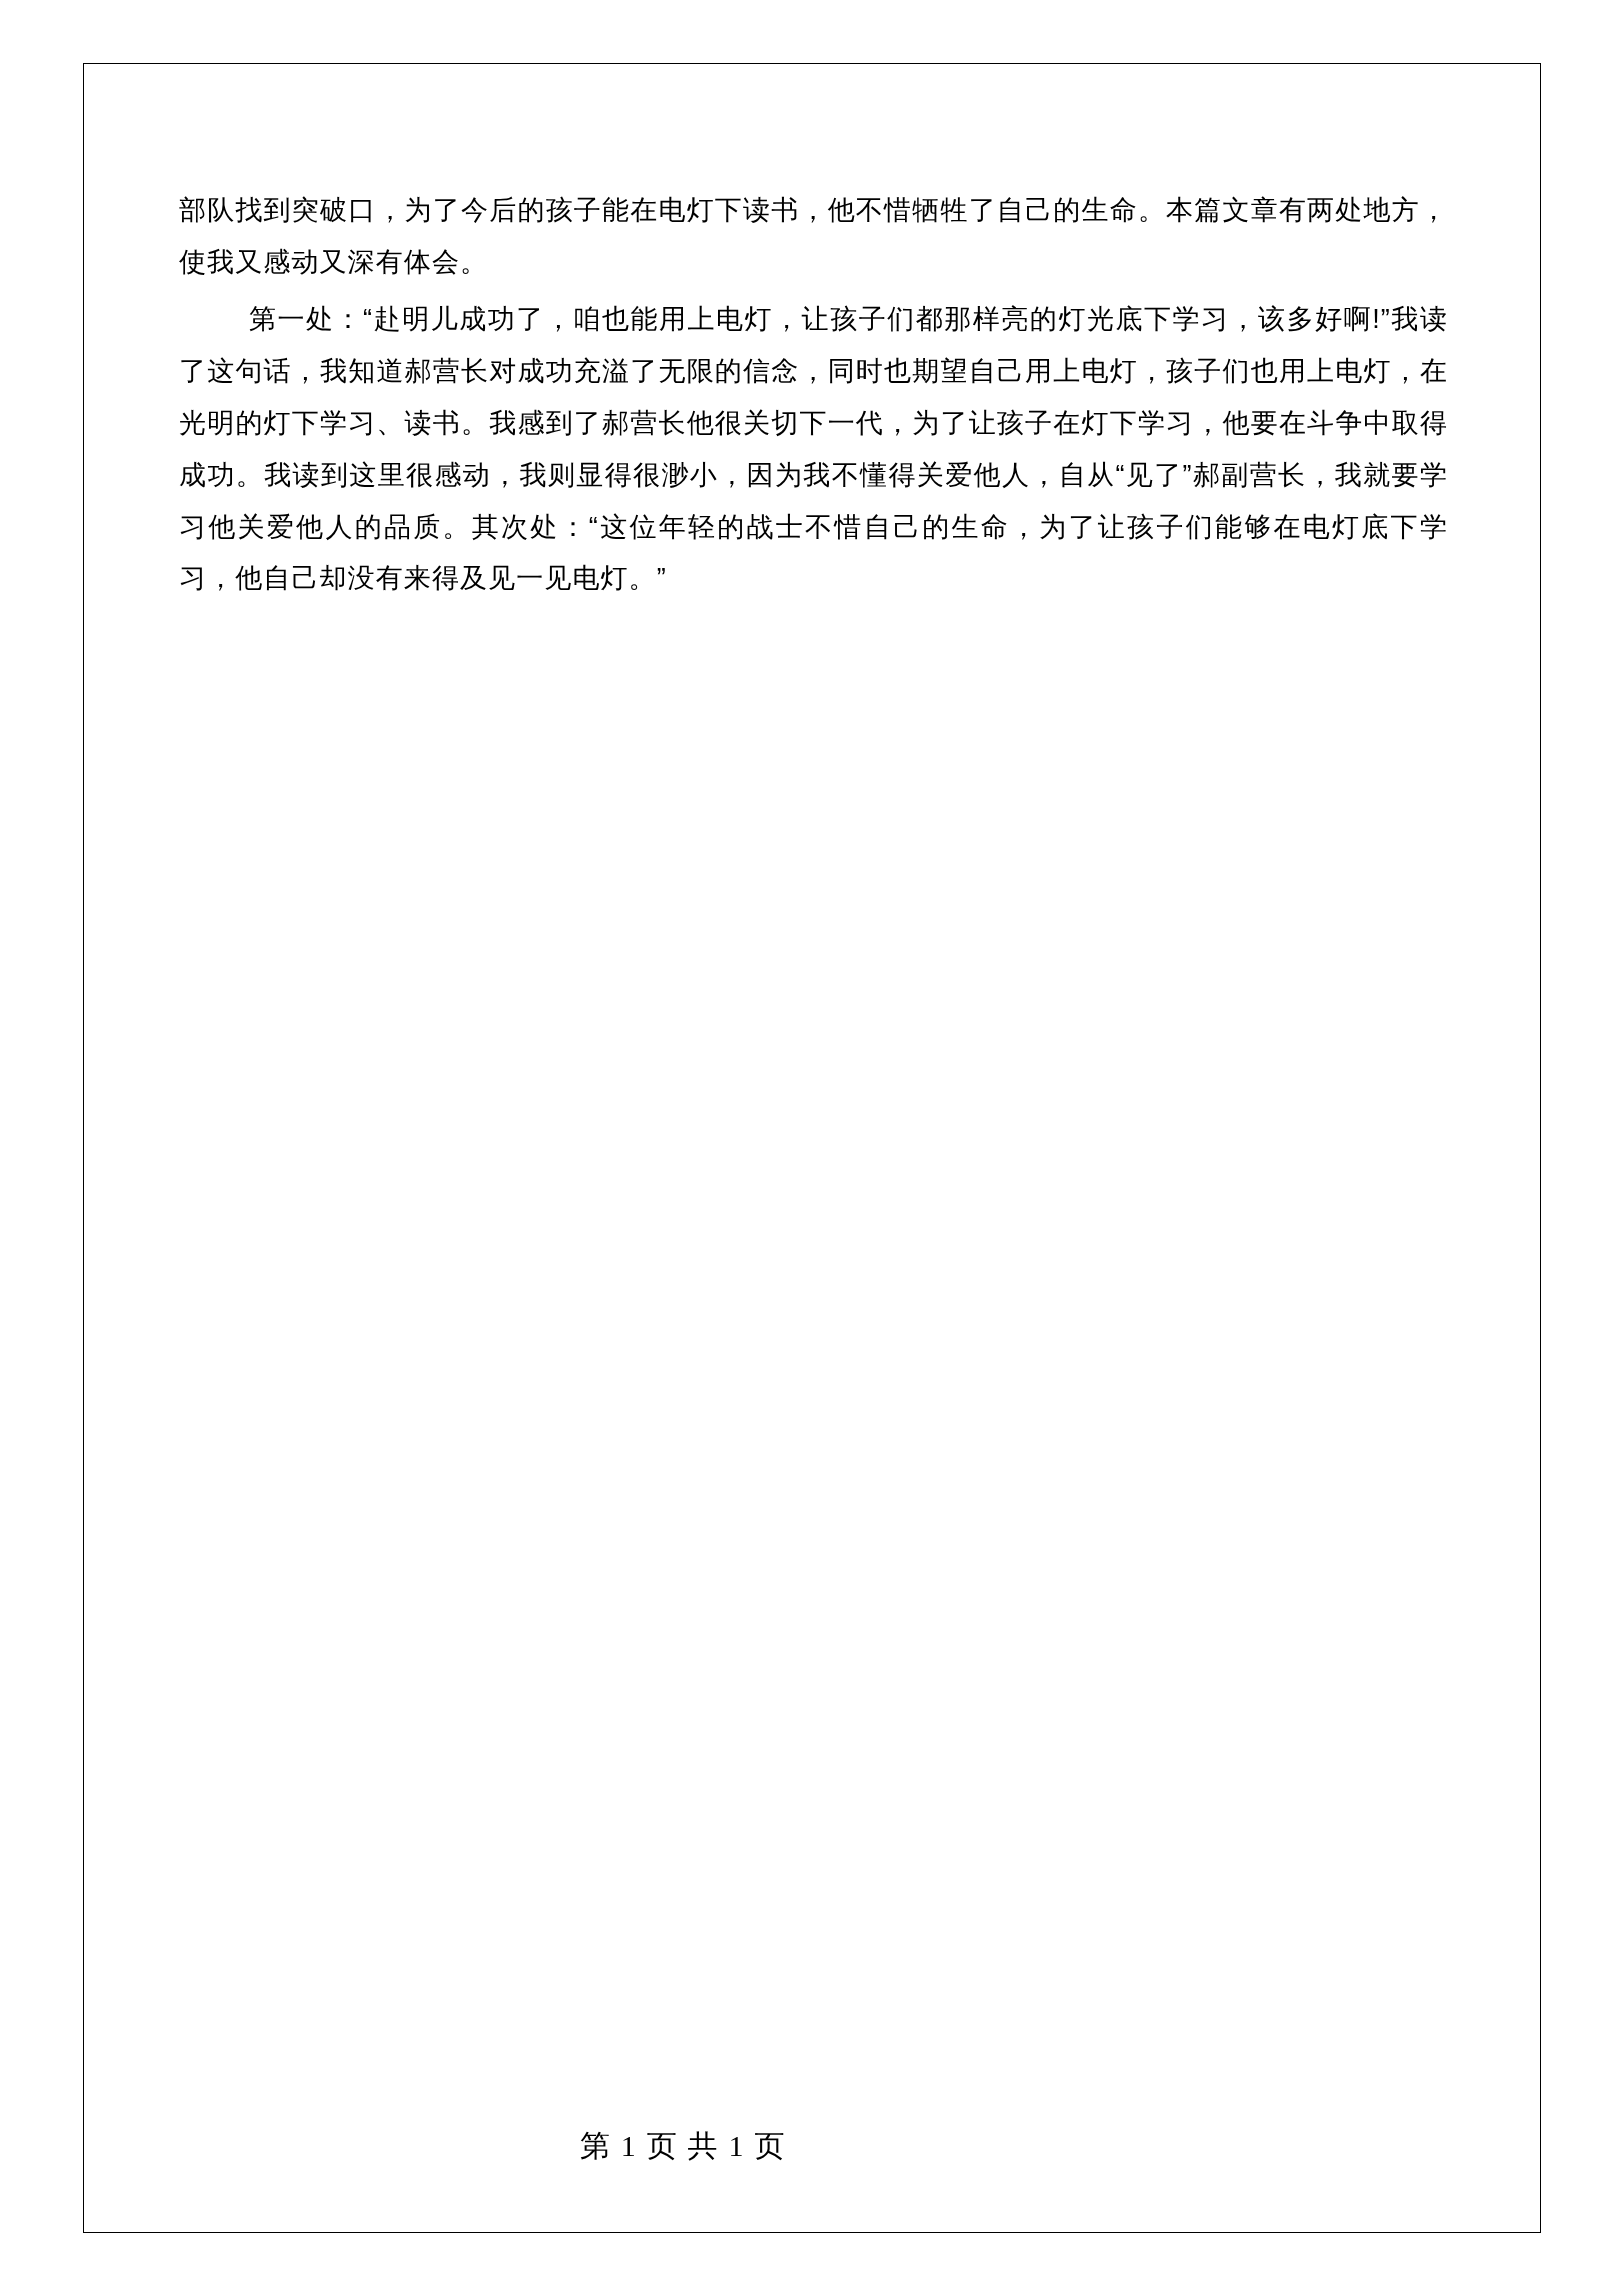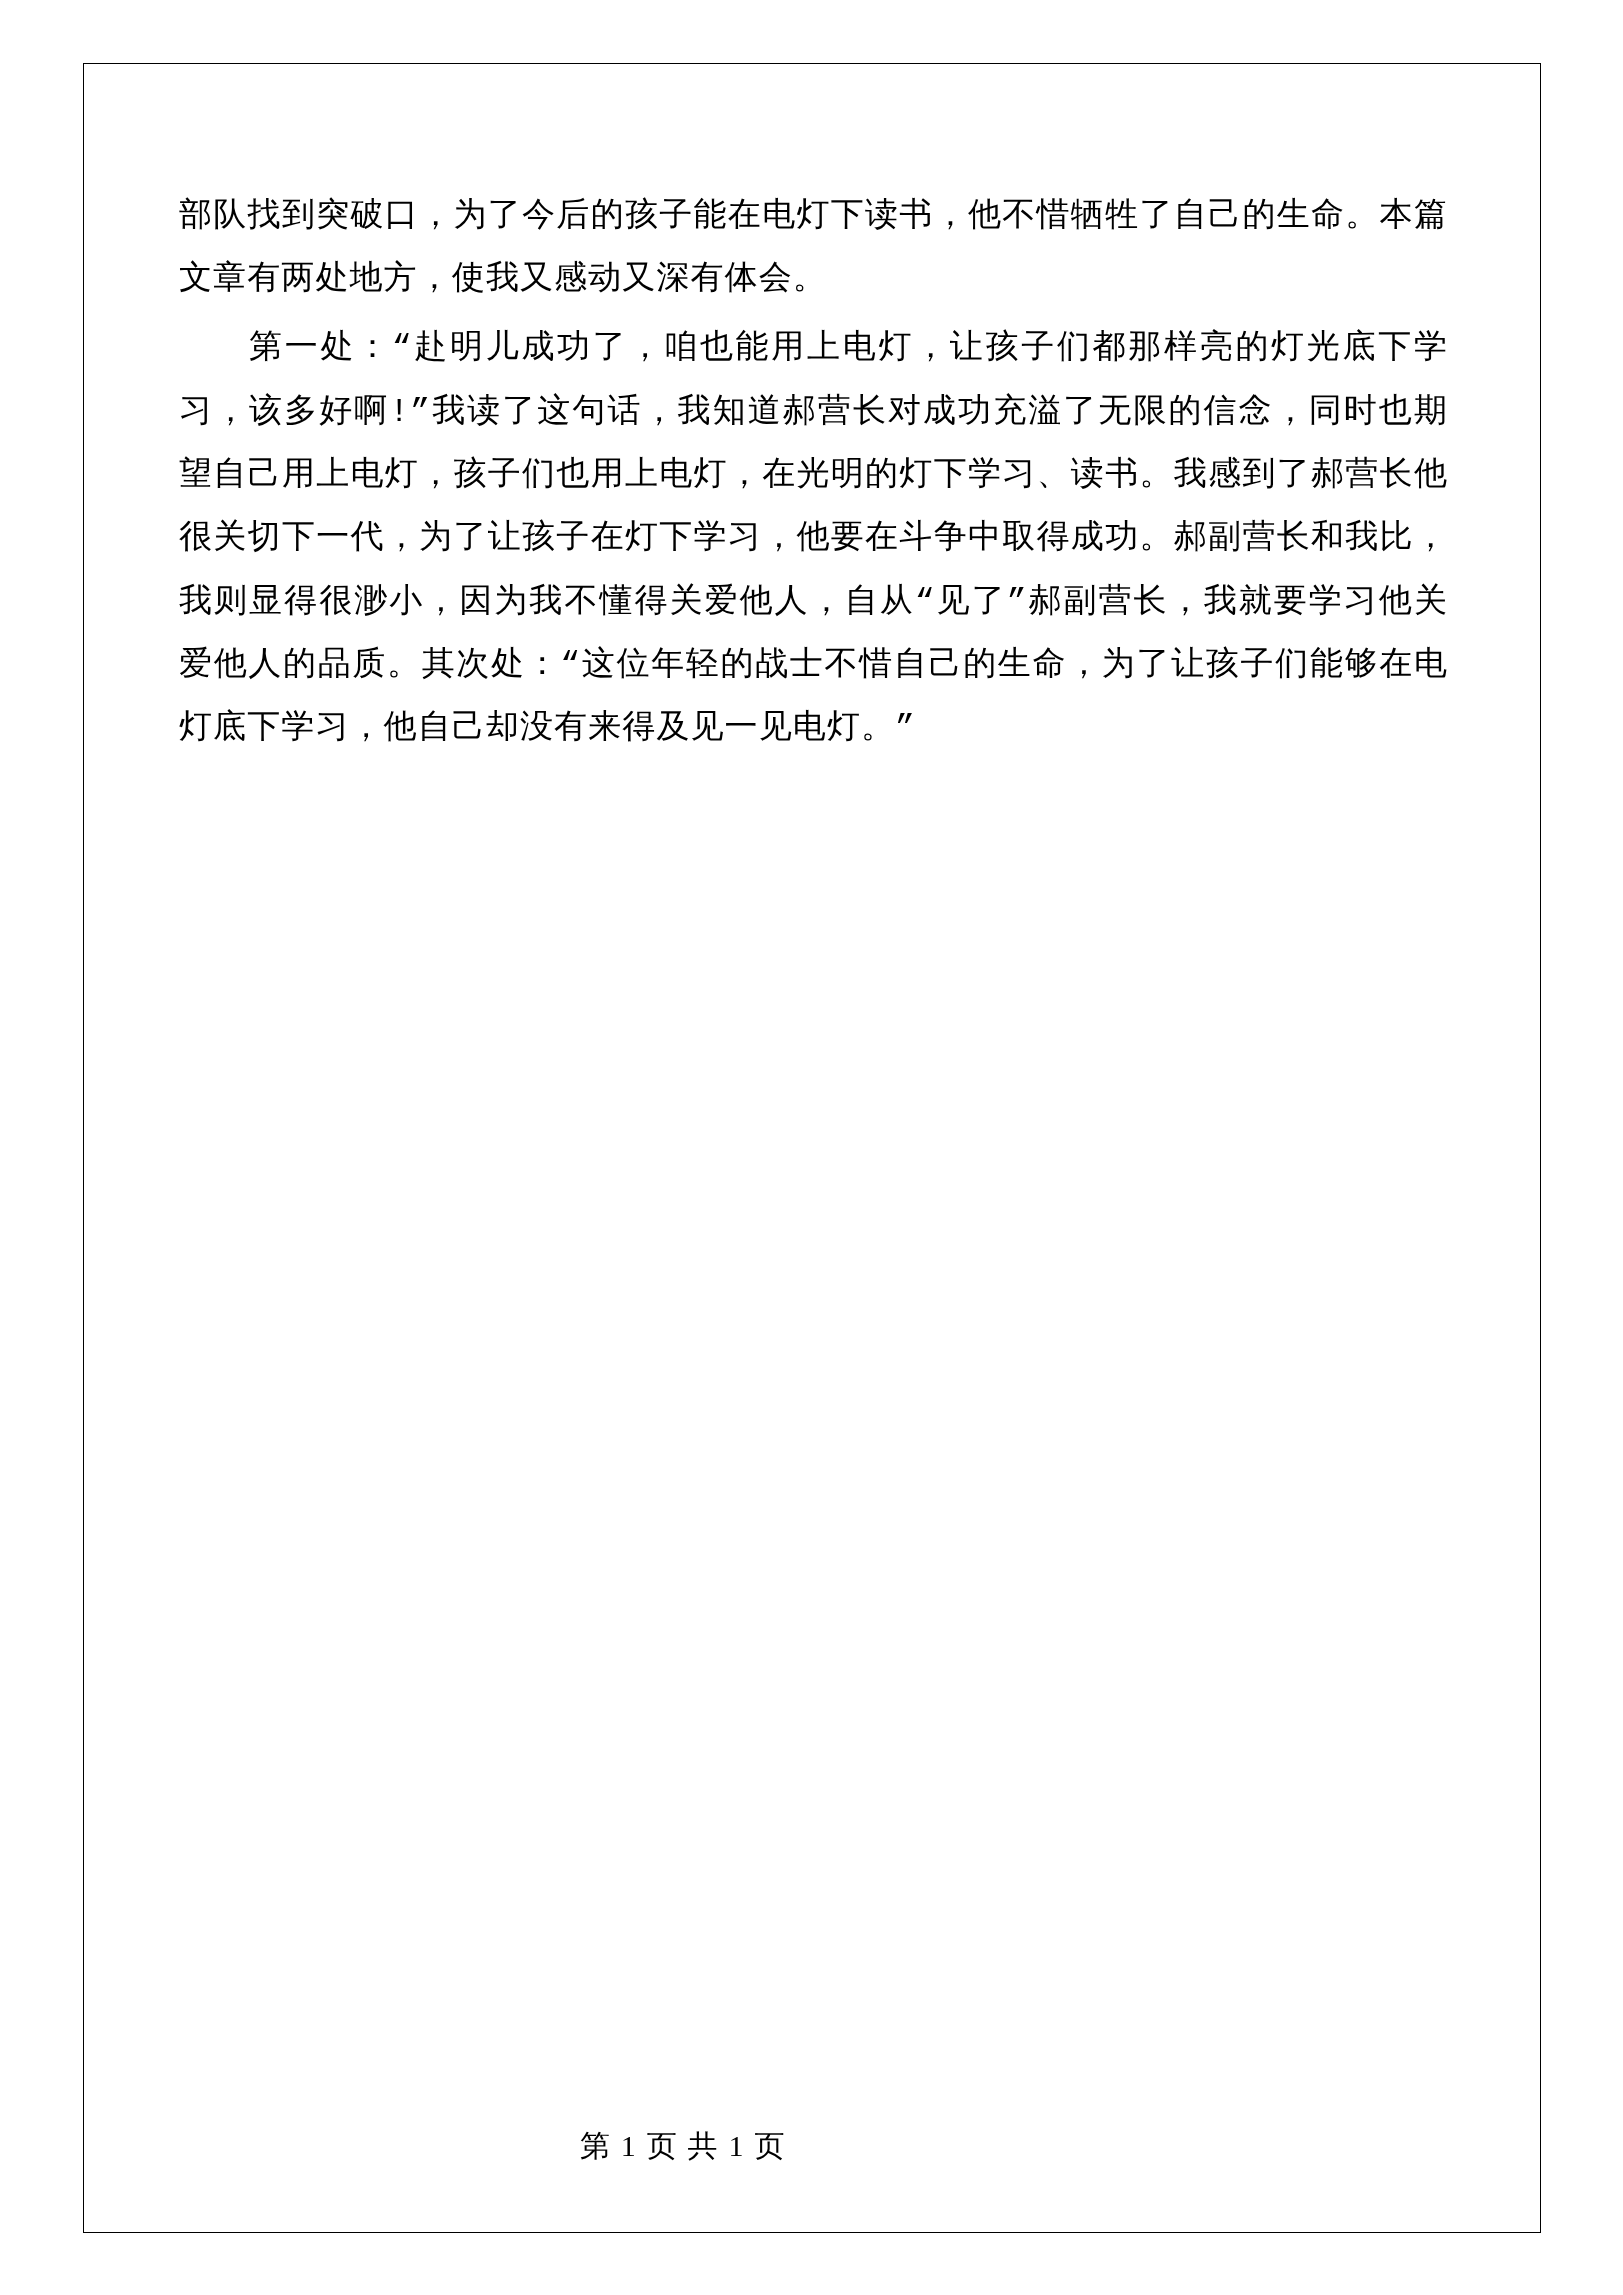--- a/index.html
+++ b/index.html
@@ -34,7 +34,7 @@
     box-sizing: border-box;
   }
   .para {
-    font-size: 33px;
+    font-size: 27px;
     line-height: 1.92;
     letter-spacing: 1.1px;
     color: #000000;
@@ -42,7 +42,7 @@
     text-justify: inter-ideograph;
     margin: 0 0 5.6px 0;
     text-indent: 0;
-    font-family: Liberation Mono, monospace;
+    font-family: Liberation Sans, sans-serif;
   }
   .para.indent {
     text-indent: 70px;

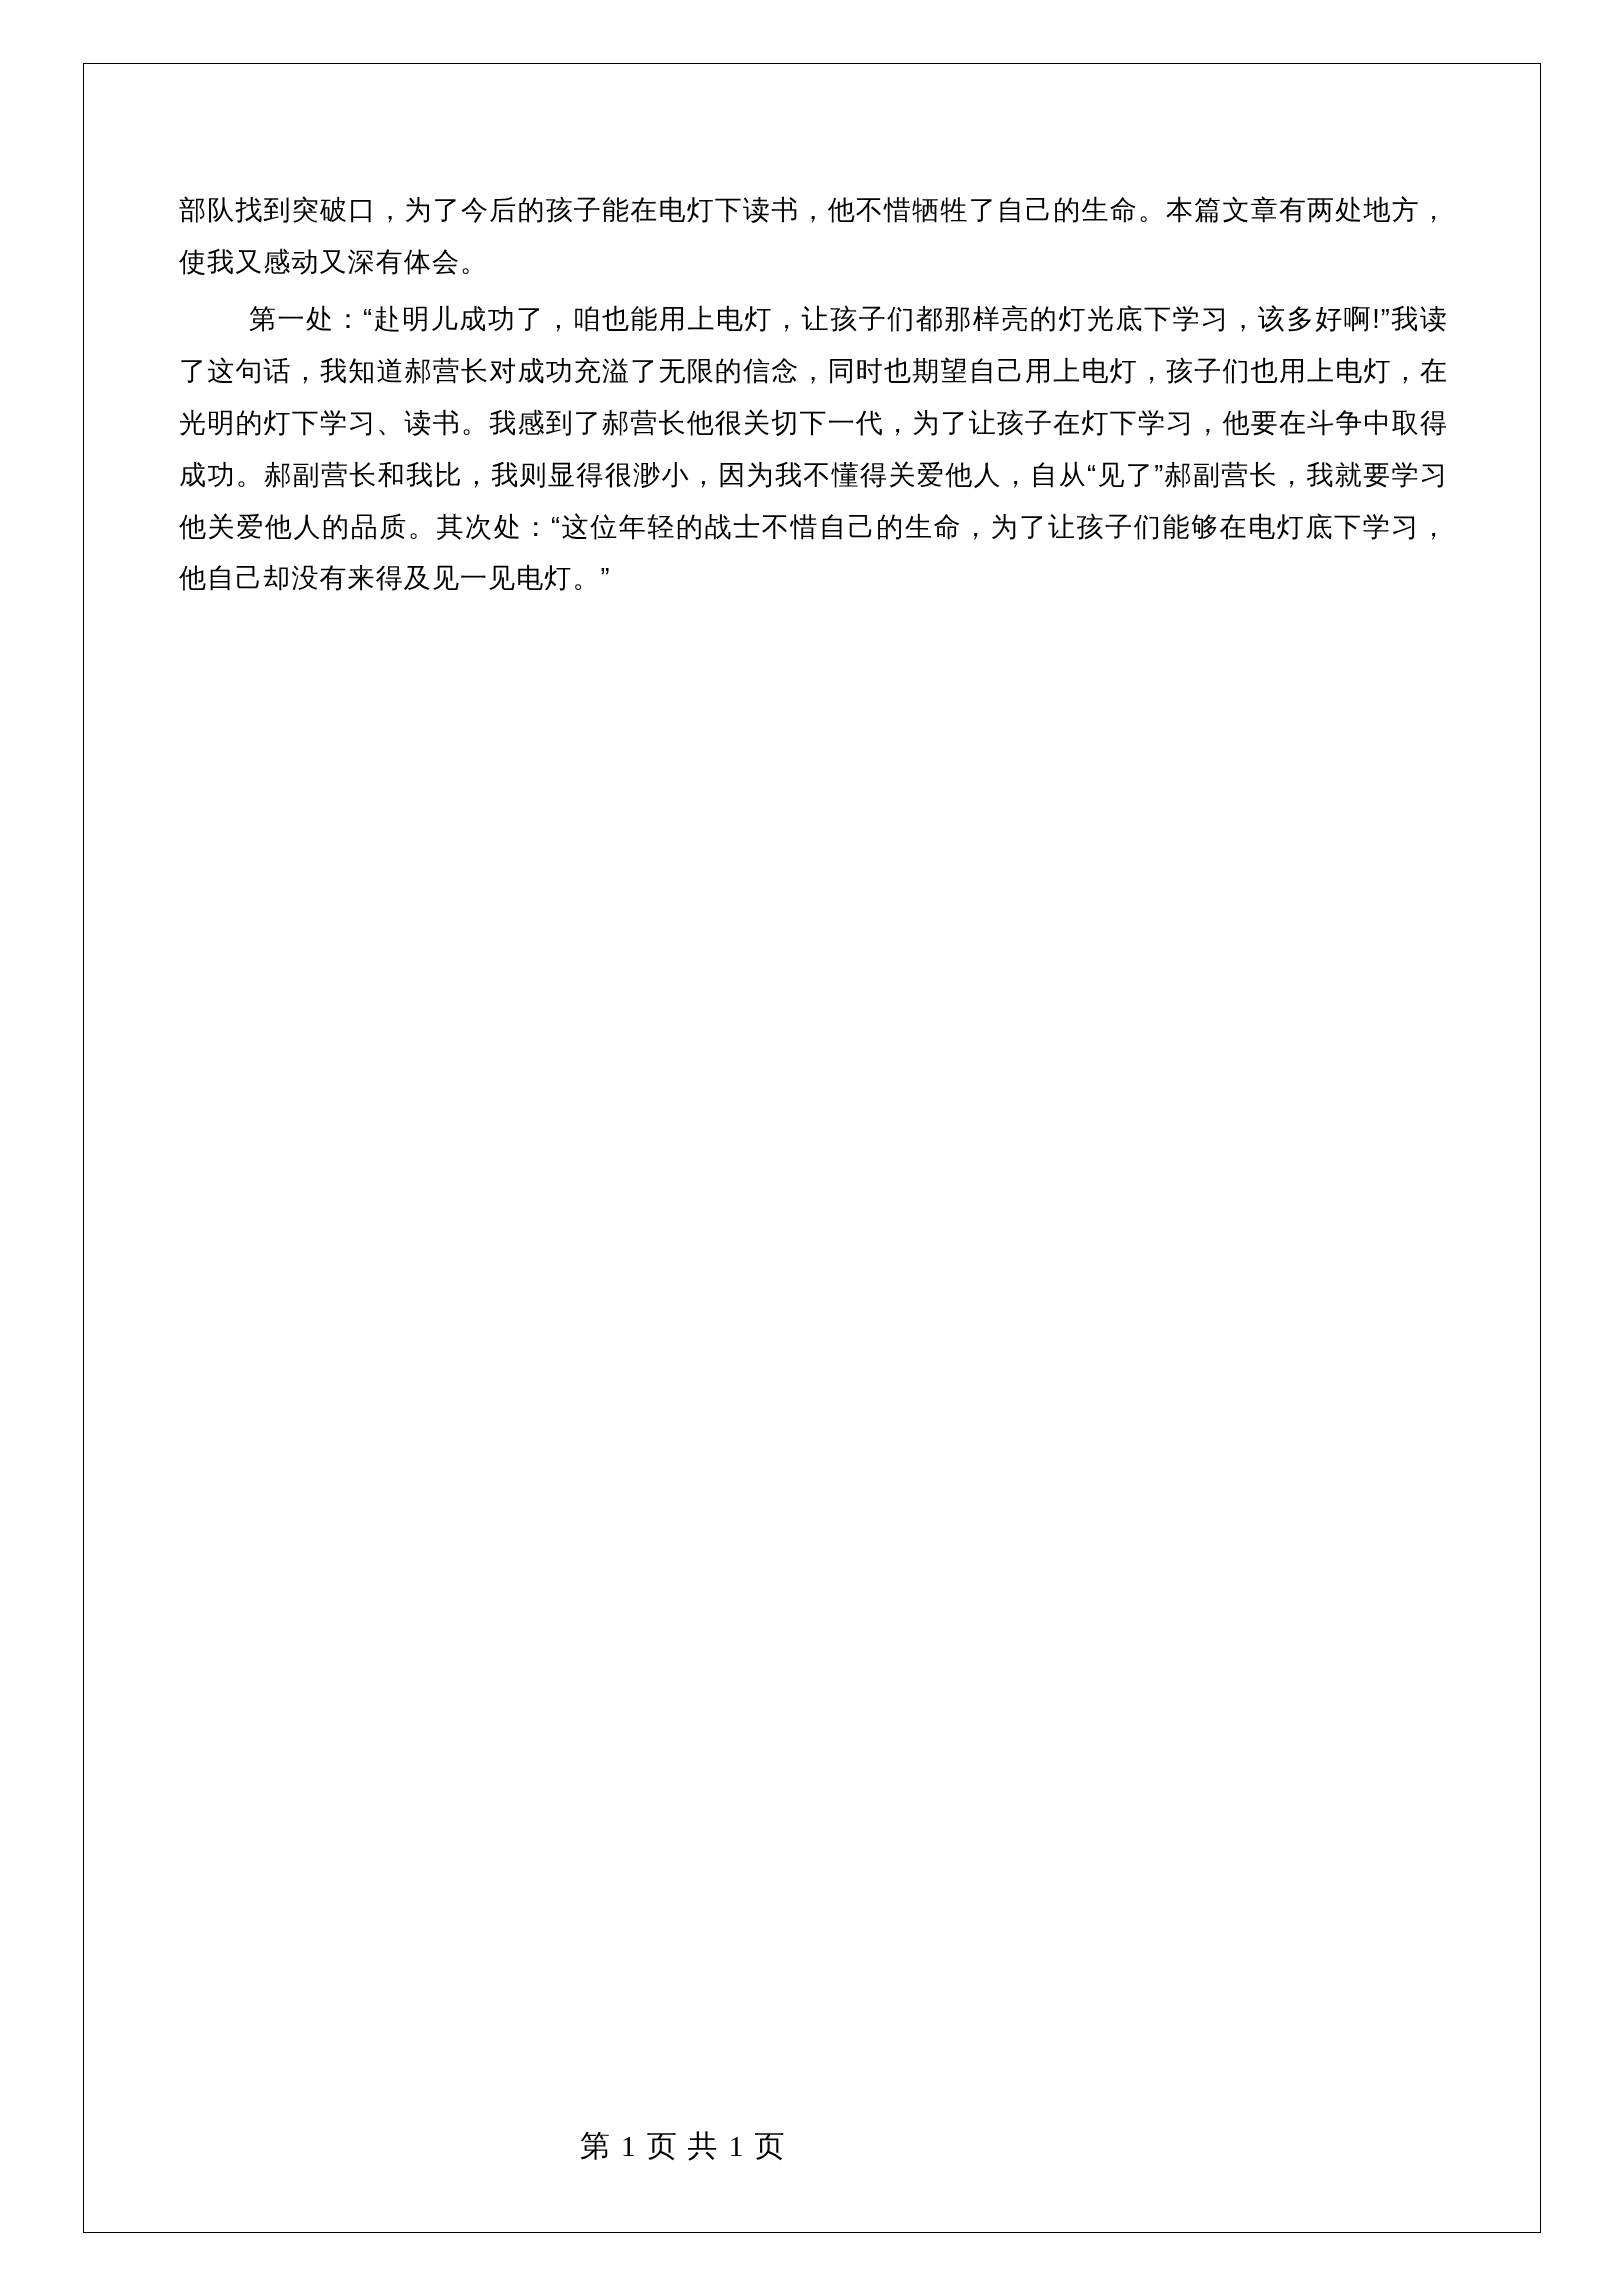--- a/index.html
+++ b/index.html
@@ -67,7 +67,7 @@
 
   <div class="doc-body">
     <p class="para">部队找到突破口，为了今后的孩子能在电灯下读书，他不惜牺牲了自己的生命。本篇文章有两处地方，使我又感动又深有体会。</p>
-    <p class="para indent">第一处：“赴明儿成功了，咱也能用上电灯，让孩子们都那样亮的灯光底下学习，该多好啊!”我读了这句话，我知道郝营长对成功充溢了无限的信念，同时也期望自己用上电灯，孩子们也用上电灯，在光明的灯下学习、读书。我感到了郝营长他很关切下一代，为了让孩子在灯下学习，他要在斗争中取得成功。郝副营长和我比，我则显得很渺小，因为我不懂得关爱他人，自从“见了”郝副营长，我就要学习他关爱他人的品质。其次处：“这位年轻的战士不惜自己的生命，为了让孩子们能够在电灯底下学习，他自己却没有来得及见一见电灯。”</p>
+    <p class="para indent">第一处：“赴明儿成功了，咱也能用上电灯，让孩子们都那样亮的灯光底下学习，该多好啊!”我读了这句话，我知道郝营长对成功充溢了无限的信念，同时也期望自己用上电灯，孩子们也用上电灯，在光明的灯下学习、读书。我感到了郝营长他很关切下一代，为了让孩子在灯下学习，他要在斗争中取得成功。我读到这里很感动，我则显得很渺小，因为我不懂得关爱他人，自从“见了”郝副营长，我就要学习他关爱他人的品质。其次处：“这位年轻的战士不惜自己的生命，为了让孩子们能够在电灯底下学习，他自己却没有来得及见一见电灯。”</p>
   </div>
 
   <div class="footer">第 1 页  共 1 页</div>

